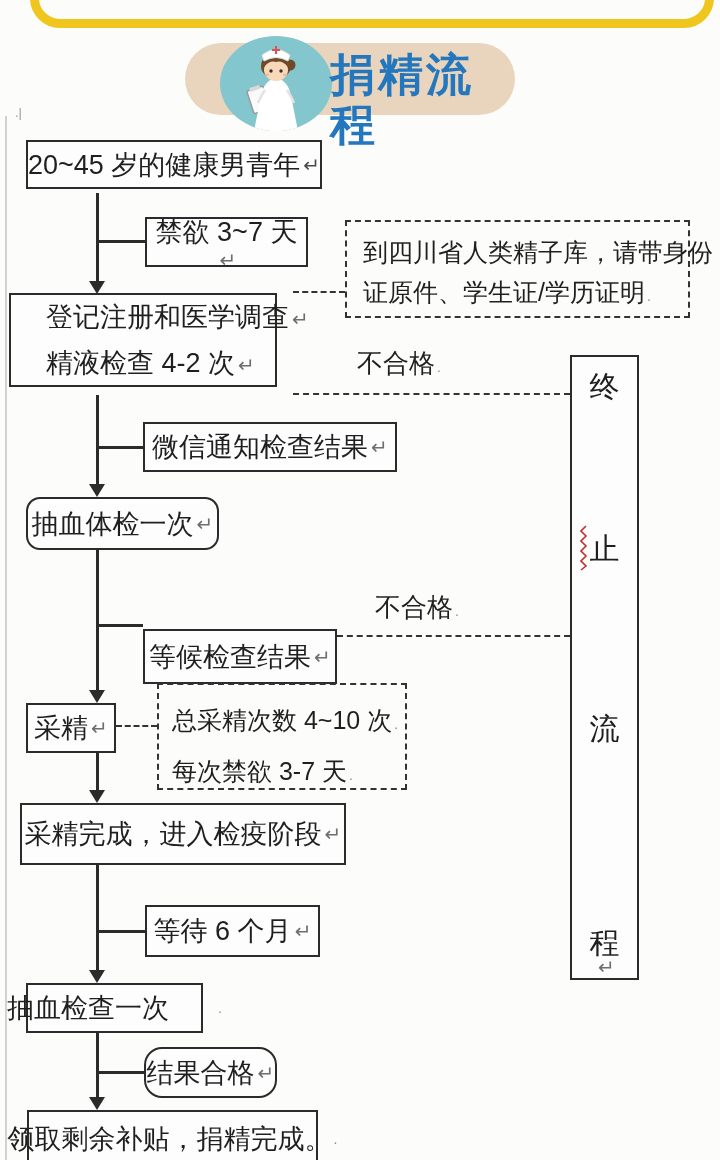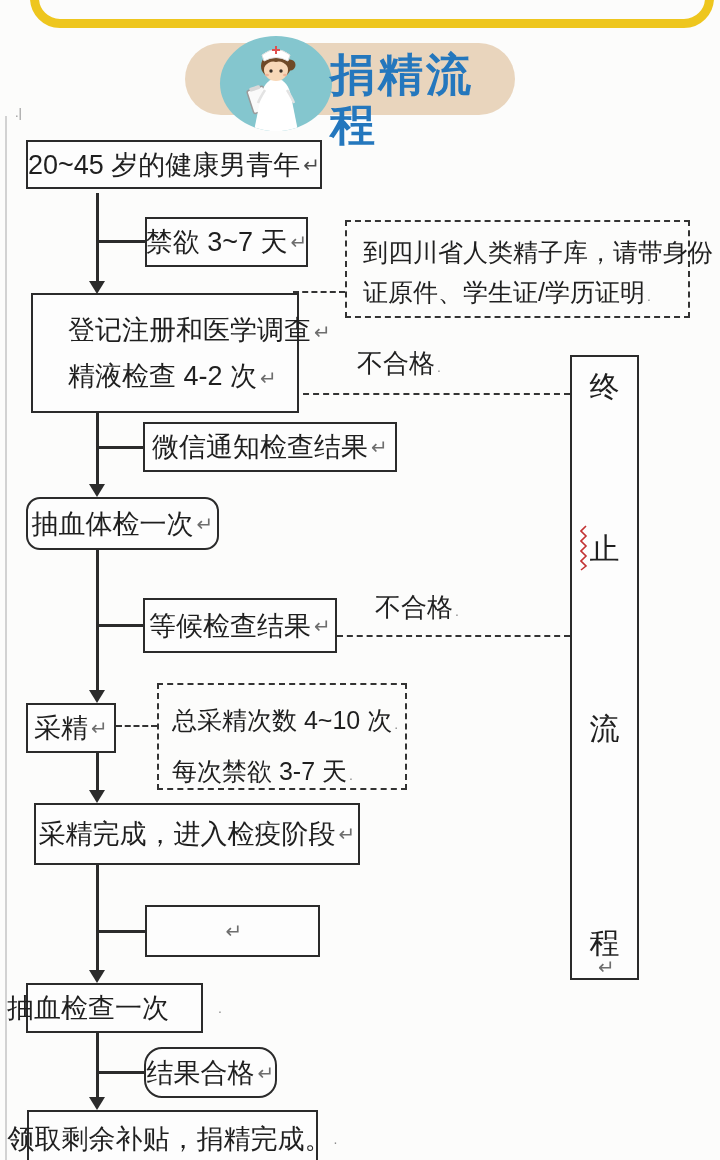--- a/index.html
+++ b/index.html
@@ -105,7 +105,7 @@
     <span class="ret" style="color:#4a4a4a;">↵</span>
 </div>
 
-<div class="abs fbox" style="left:145px;top:217px;width:163px;height:50px;">
+<div class="abs fbox" style="left:145px;top:217px;width:163px;height:50px;flex-direction:column;">
   <span>禁欲 3~7 天</span>
     <span class="ret">↵</span>
 </div>

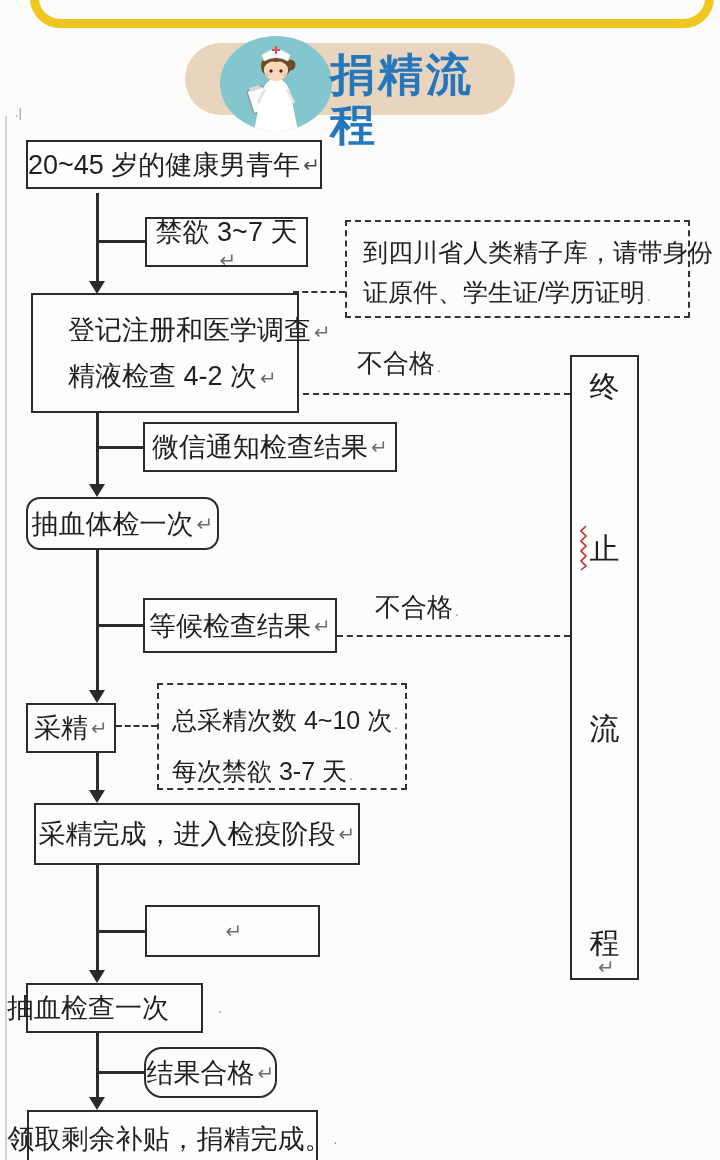--- a/index.html
+++ b/index.html
@@ -115,7 +115,7 @@
   <div><span>证原件、学生证/学历证明</span><span class="dot">.</span></div>
 </div>
 
-<div class="abs fbox leftal" style="left:31px;top:293px;width:268px;height:120px;padding-left:35px;">
+<div class="abs fbox leftal" style="left:9px;top:293px;width:268px;height:94px;padding-left:35px;">
   <div class="register-lines">
     <div><span>登记注册和医学调查</span><span class="ret">↵</span></div>
     <div><span>精液检查 4-2 次</span><span class="ret">↵</span></div>

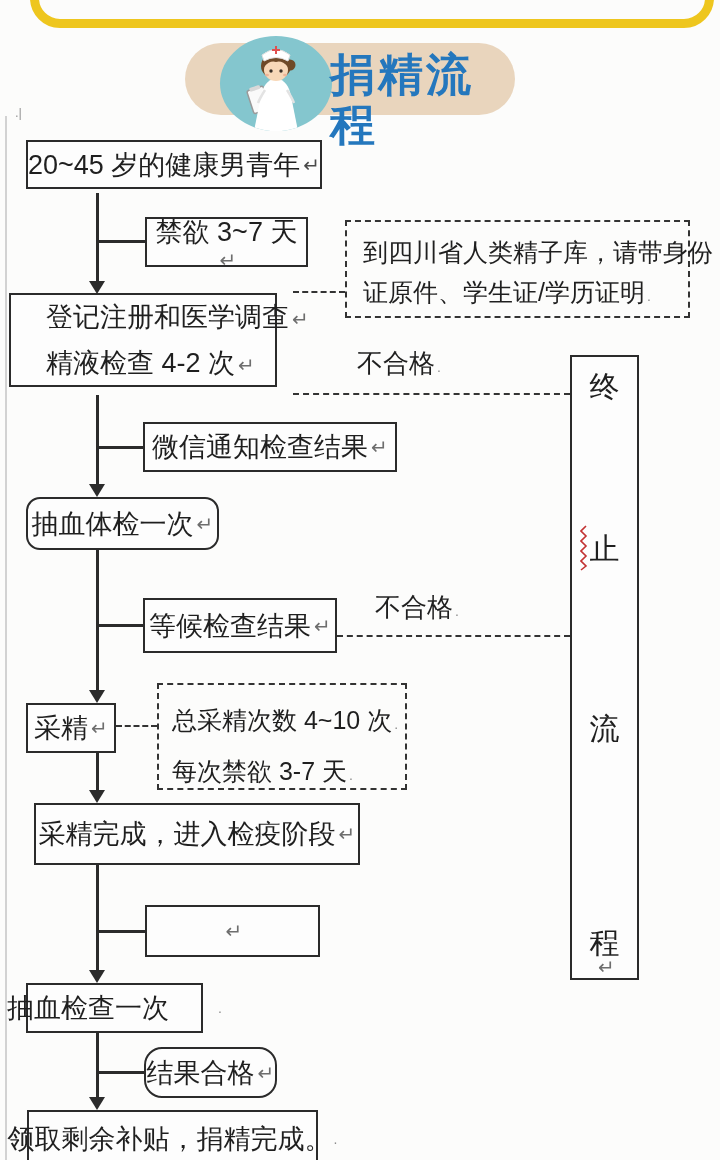--- a/index.html
+++ b/index.html
@@ -132,7 +132,7 @@
     <span class="ret">↵</span>
 </div>
 
-<div class="abs fbox" style="left:143px;top:598px;width:194px;height:55px;">
+<div class="abs fbox" style="left:143px;top:629px;width:194px;height:55px;">
   <span>等候检查结果</span>
     <span class="ret">↵</span>
 </div>

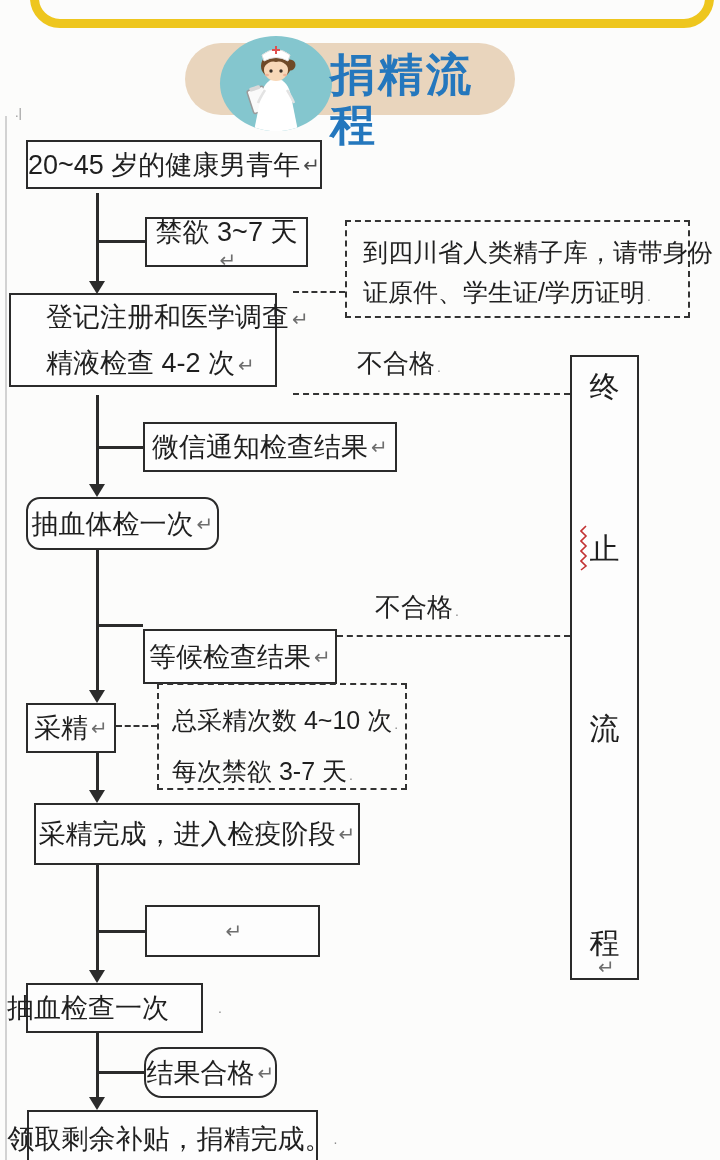--- a/index.html
+++ b/index.html
@@ -147,7 +147,7 @@
   <div><span>每次禁欲 3-7 天</span><span class="dot">.</span></div>
 </div>
 
-<div class="abs fbox" style="left:34px;top:803px;width:326px;height:62px;">
+<div class="abs fbox" style="left:20px;top:803px;width:326px;height:62px;">
   <span>采精完成，进入检疫阶段</span>
     <span class="ret">↵</span>
 </div>

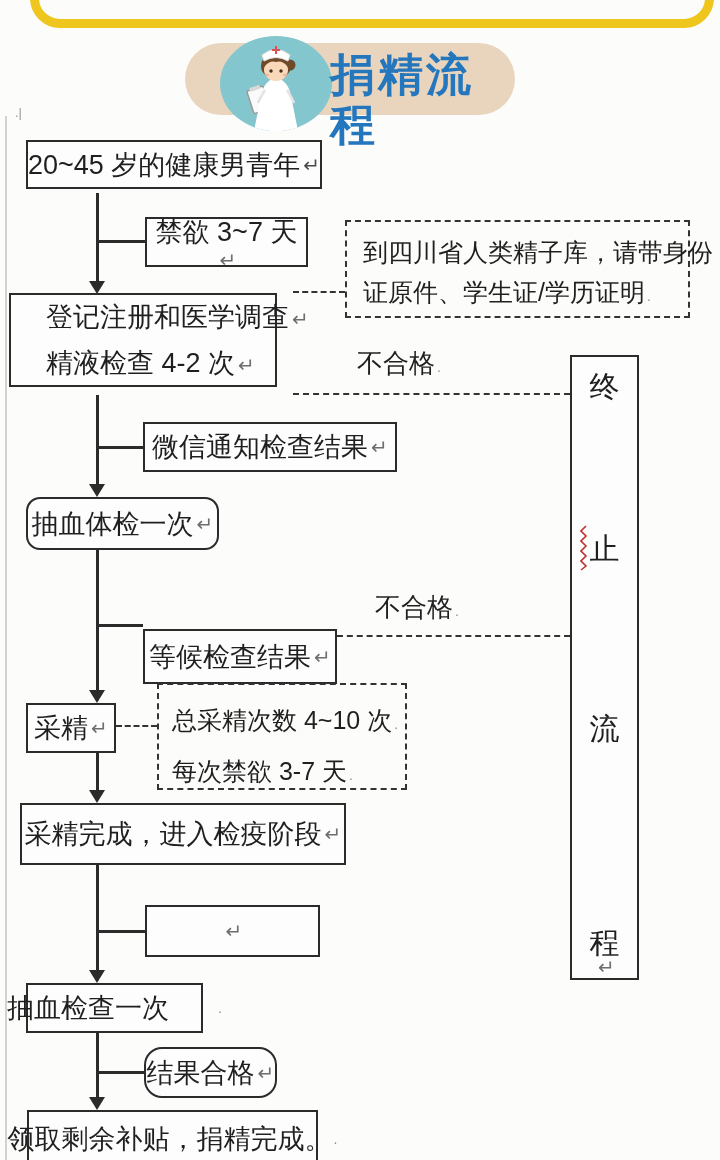--- a/index.html
+++ b/index.html
@@ -153,6 +153,7 @@
 </div>
 
 <div class="abs fbox" style="left:145px;top:905px;width:175px;height:52px;">
+  <span>等待 6 个月</span>
     <span class="ret">↵</span>
 </div>
 

